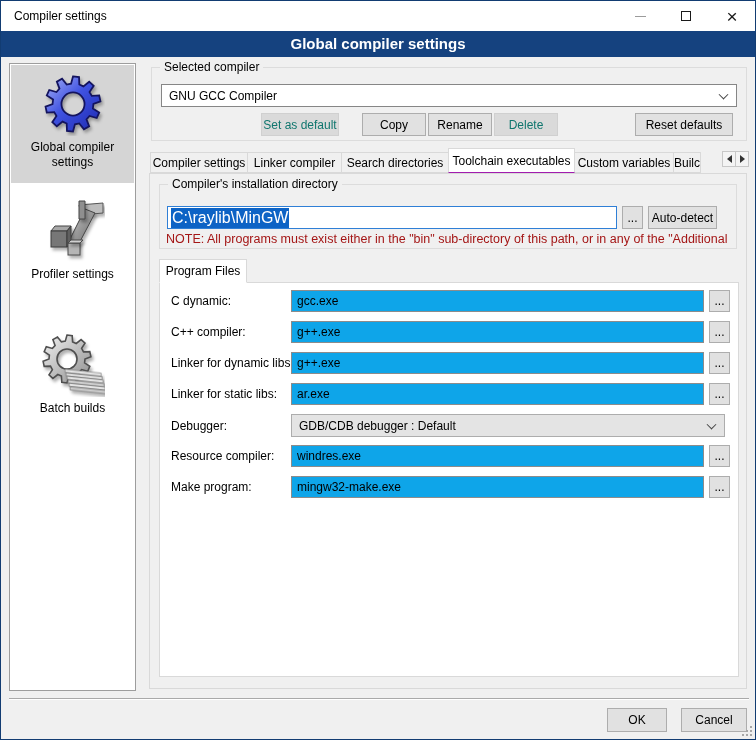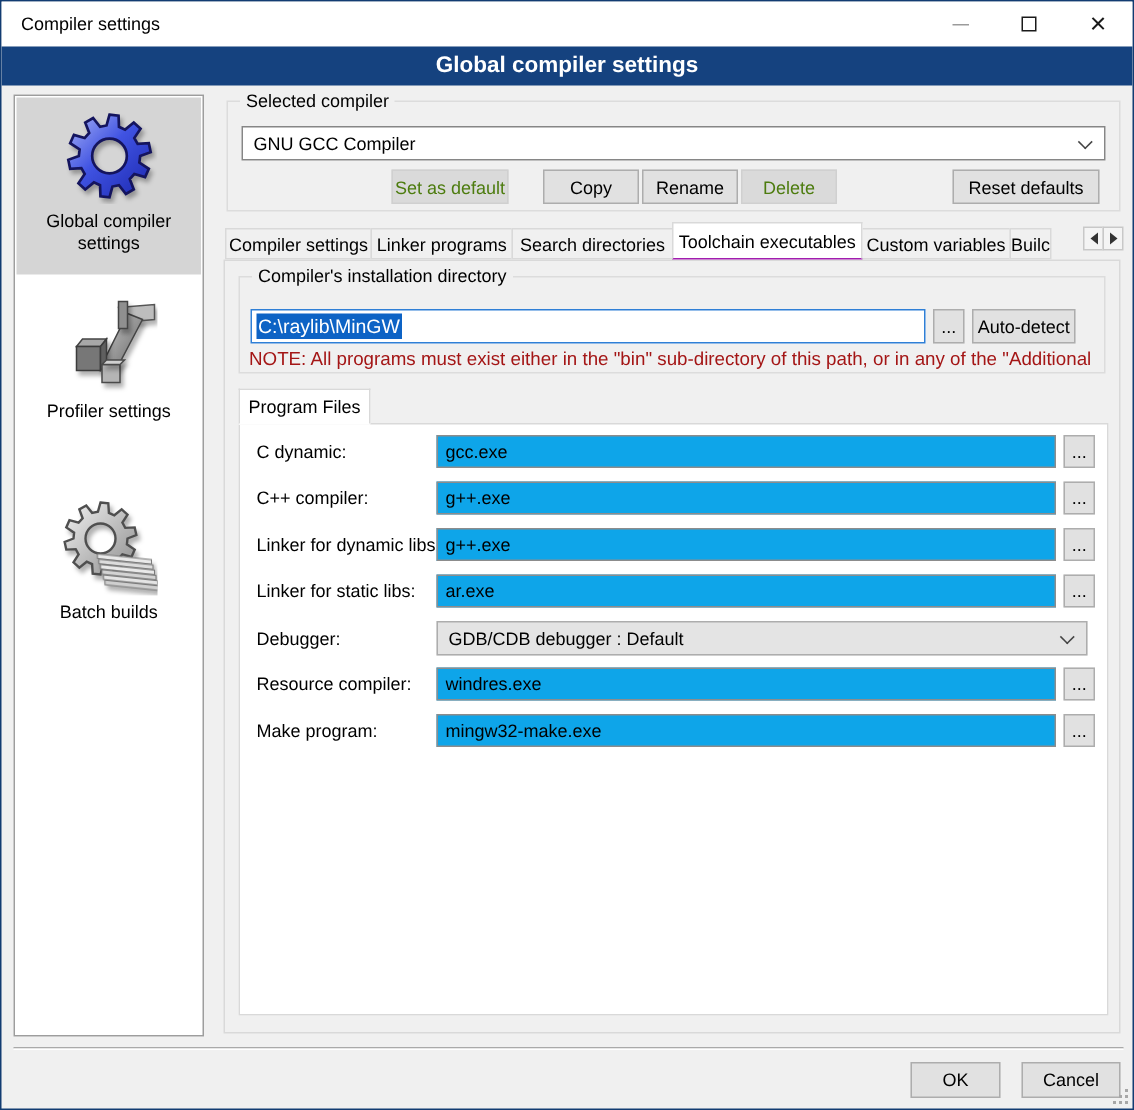--- a/index.html
+++ b/index.html
@@ -42,7 +42,7 @@
         border-bottom:1px solid #444;transform:translateY(-70%) rotate(45deg);}
   .btn{position:absolute;background:#e1e1e1;border:1px solid #adadad;font-size:12px;color:#000;
        display:flex;align-items:center;justify-content:center;padding:0;}
-  .btn:disabled,.btn.disabled{background:#dadada;border-color:#d0d0d0;color:#4d7c0f;}
+  .btn:disabled,.btn.disabled{background:#dadada;border-color:#d0d0d0;color:#0f766e;}
   .tinput{position:absolute;background:#0ea5e9;border:1px solid #8c8c8c;font-size:12px;color:#000;
           padding:0 5px;margin:0;}
   

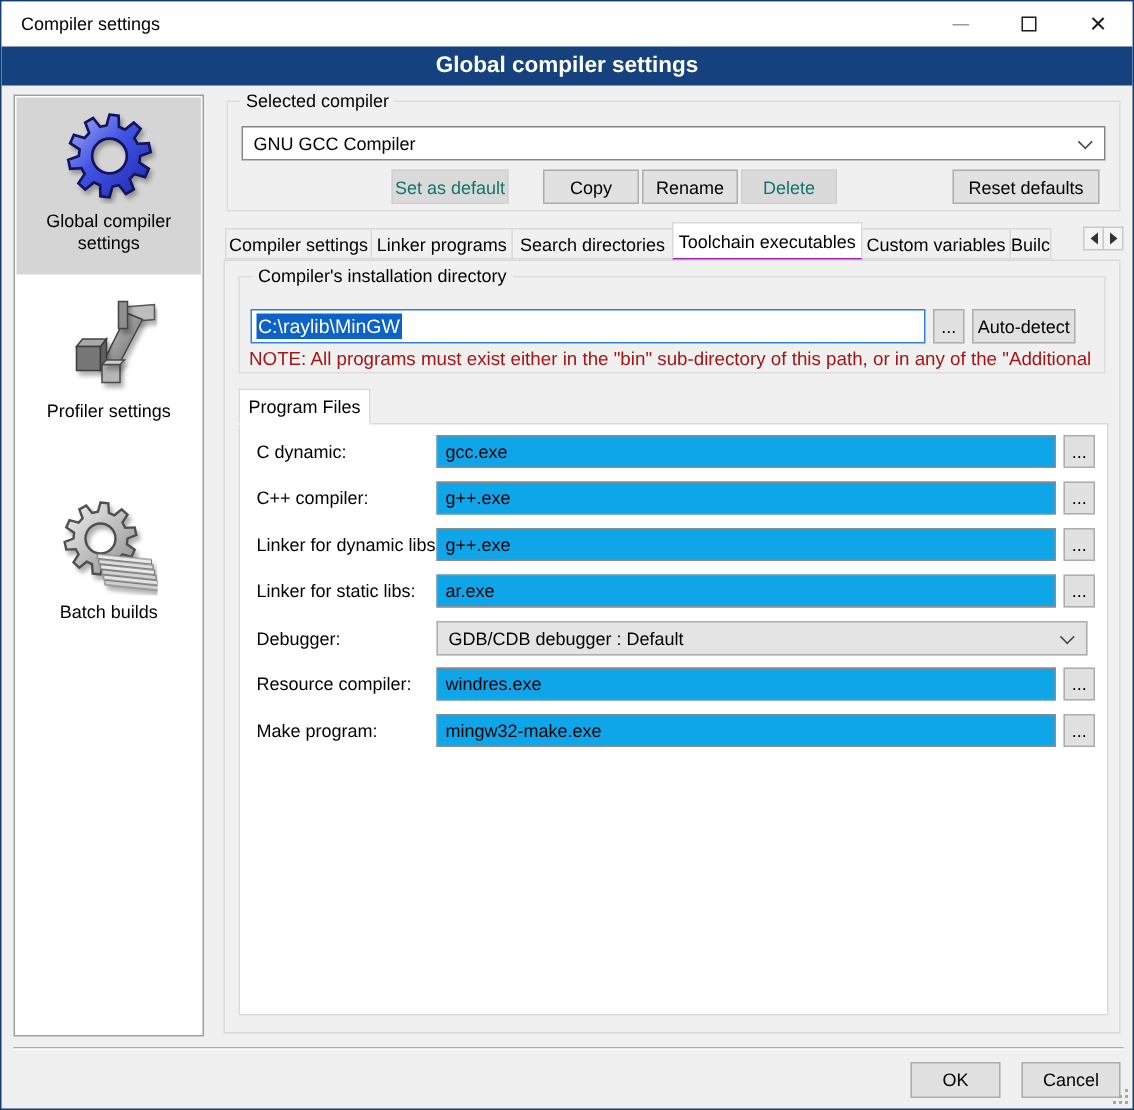--- a/index.html
+++ b/index.html
@@ -188,7 +188,7 @@
 
   <div class="tabstrip">
     <div class="tab" style="width:98px;">Compiler settings</div>
-    <div class="tab" style="width:95px;">Linker programs</div>
+    <div class="tab" style="width:95px;">Linker compiler</div>
     <div class="tab" style="width:108px;">Search directories</div>
     <div class="tab active" style="width:127px;">Toolchain executables</div>
     <div class="tab" style="width:100px;">Custom variables</div>

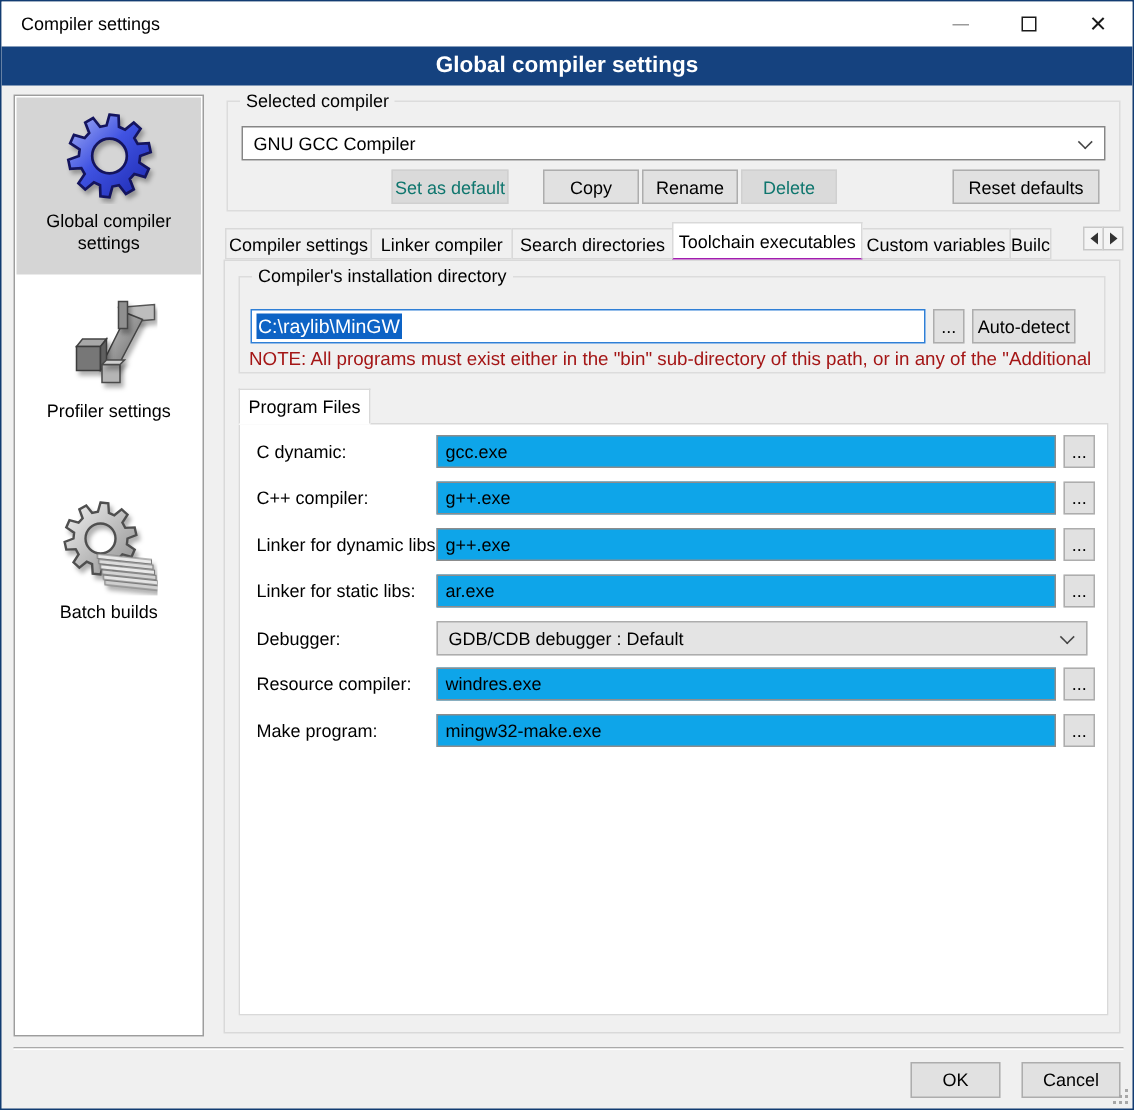--- a/index.html
+++ b/index.html
@@ -67,7 +67,7 @@
   .tabpage{position:absolute;left:148px;top:172px;width:598px;height:516px;background:#f0f0f0;
            border:1px solid #d9d9d9;z-index:1;}
   .install-input{left:166px;top:205px;width:450px;height:23px;position:absolute;background:#fff;
-                 border:1px solid #2f7fd6;font-size:13px;display:flex;align-items:center;padding-left:3px;}
+                 border:1px solid #2f7fd6;font-size:16px;display:flex;align-items:center;padding-left:3px;}
   .selwrap{background:#0d63c5;color:#fff;padding:1px 1px;}
   .b-browse-dir{left:621px;top:205px;width:21px;height:23px;}
   .b-autodetect{left:647px;top:205px;width:69px;height:23px;}

